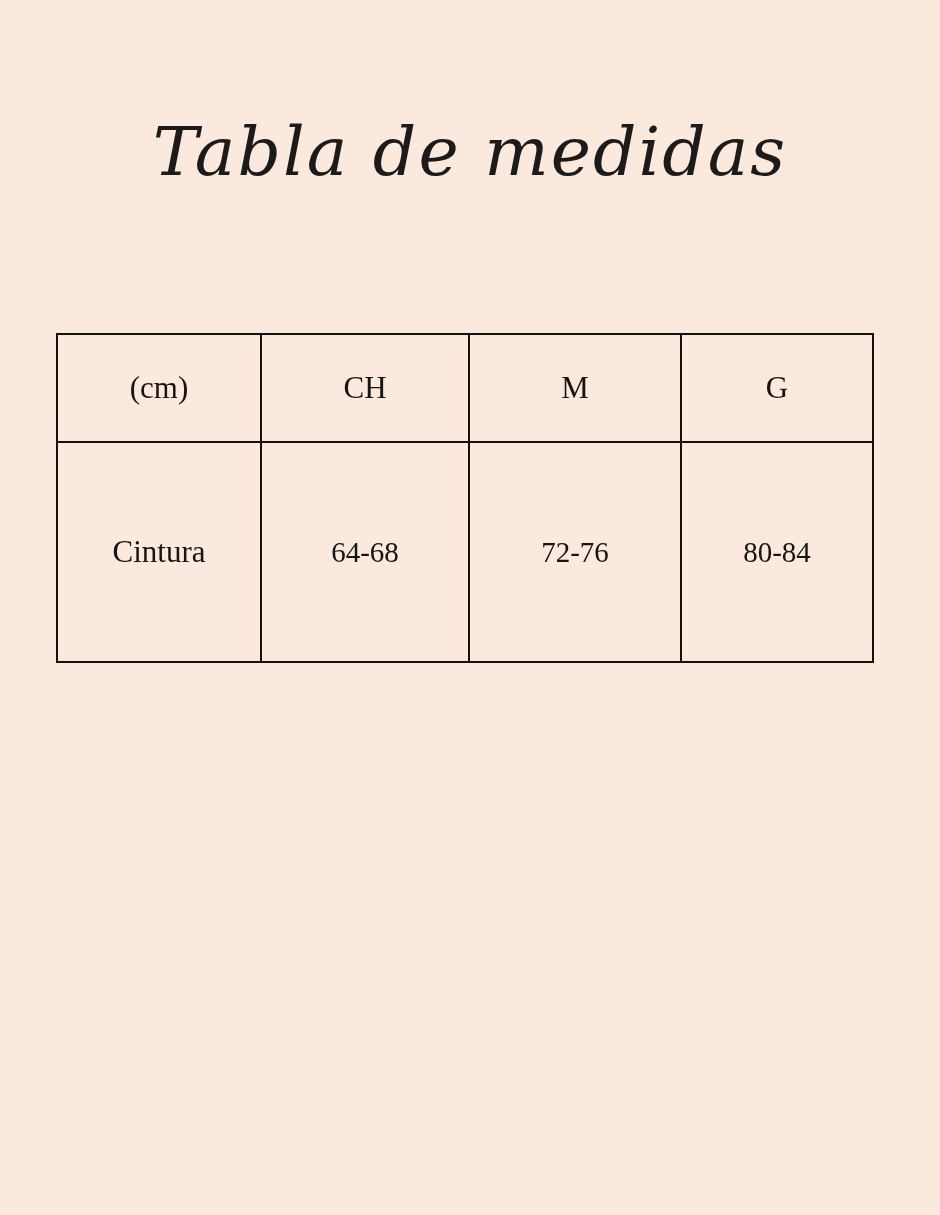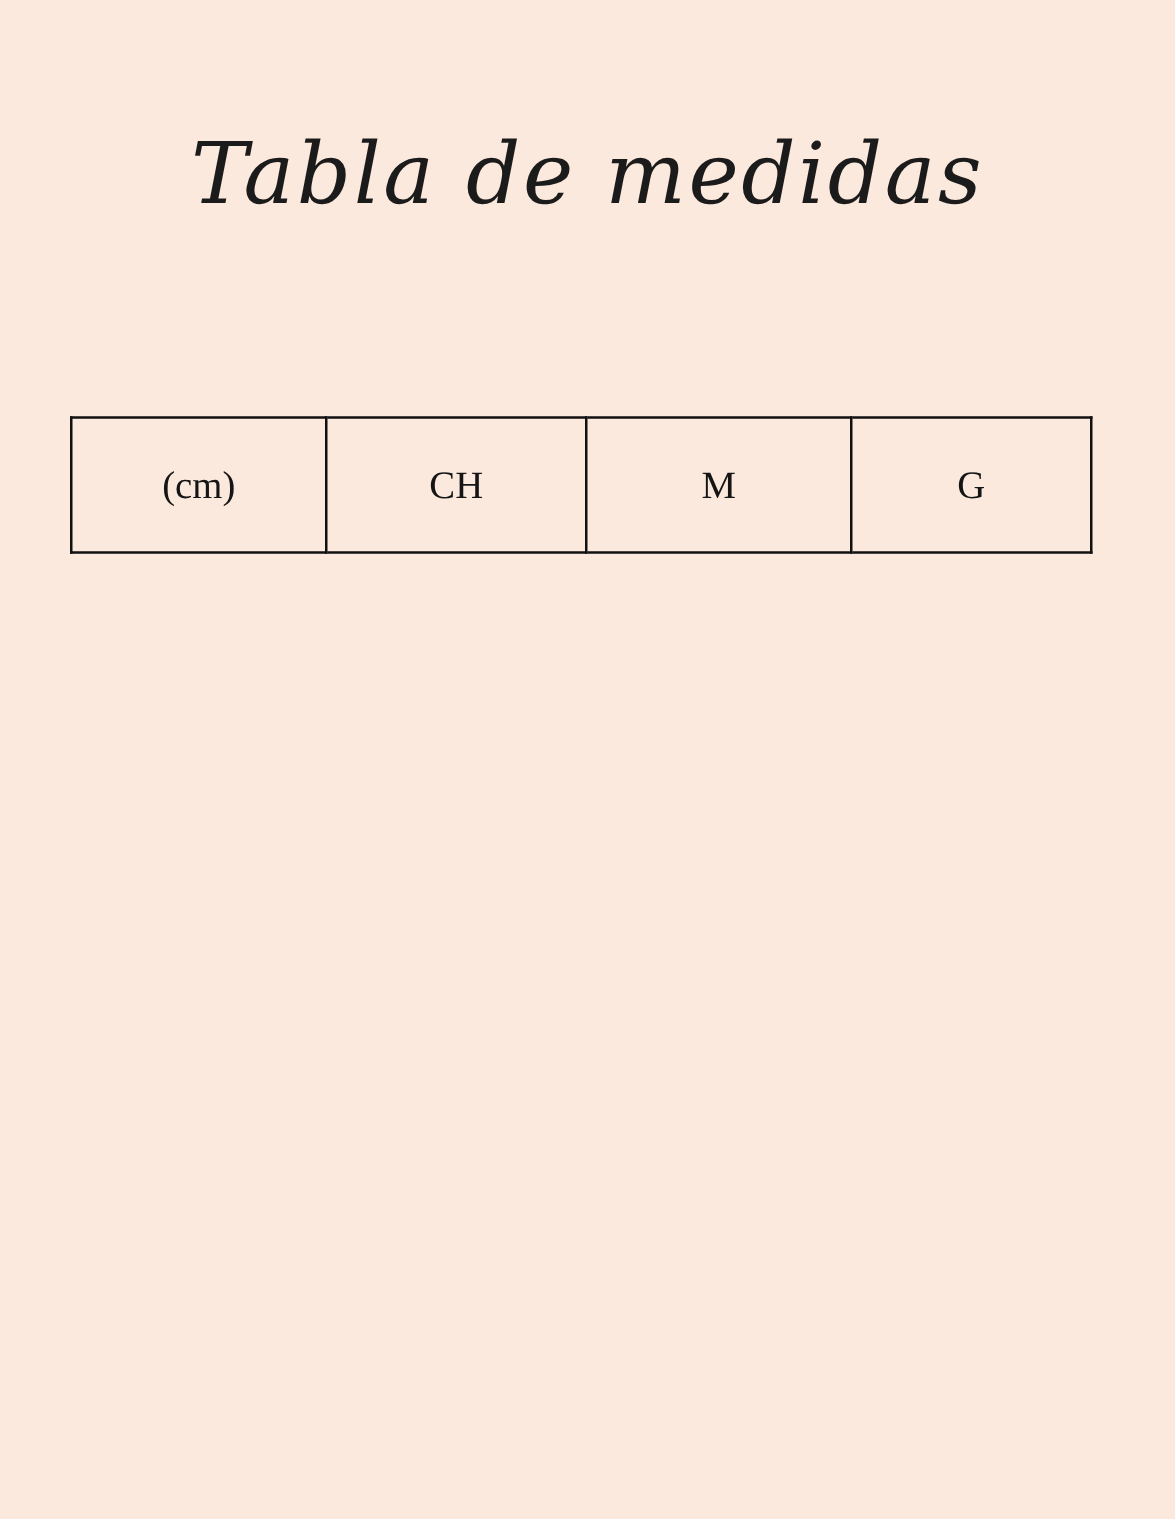--- a/index.html
+++ b/index.html
@@ -21,7 +21,7 @@
   }
   .title {
     position: absolute;
-    top: 100px;
+    top: 112px;
     left: 0;
     width: 940px;
     text-align: center;

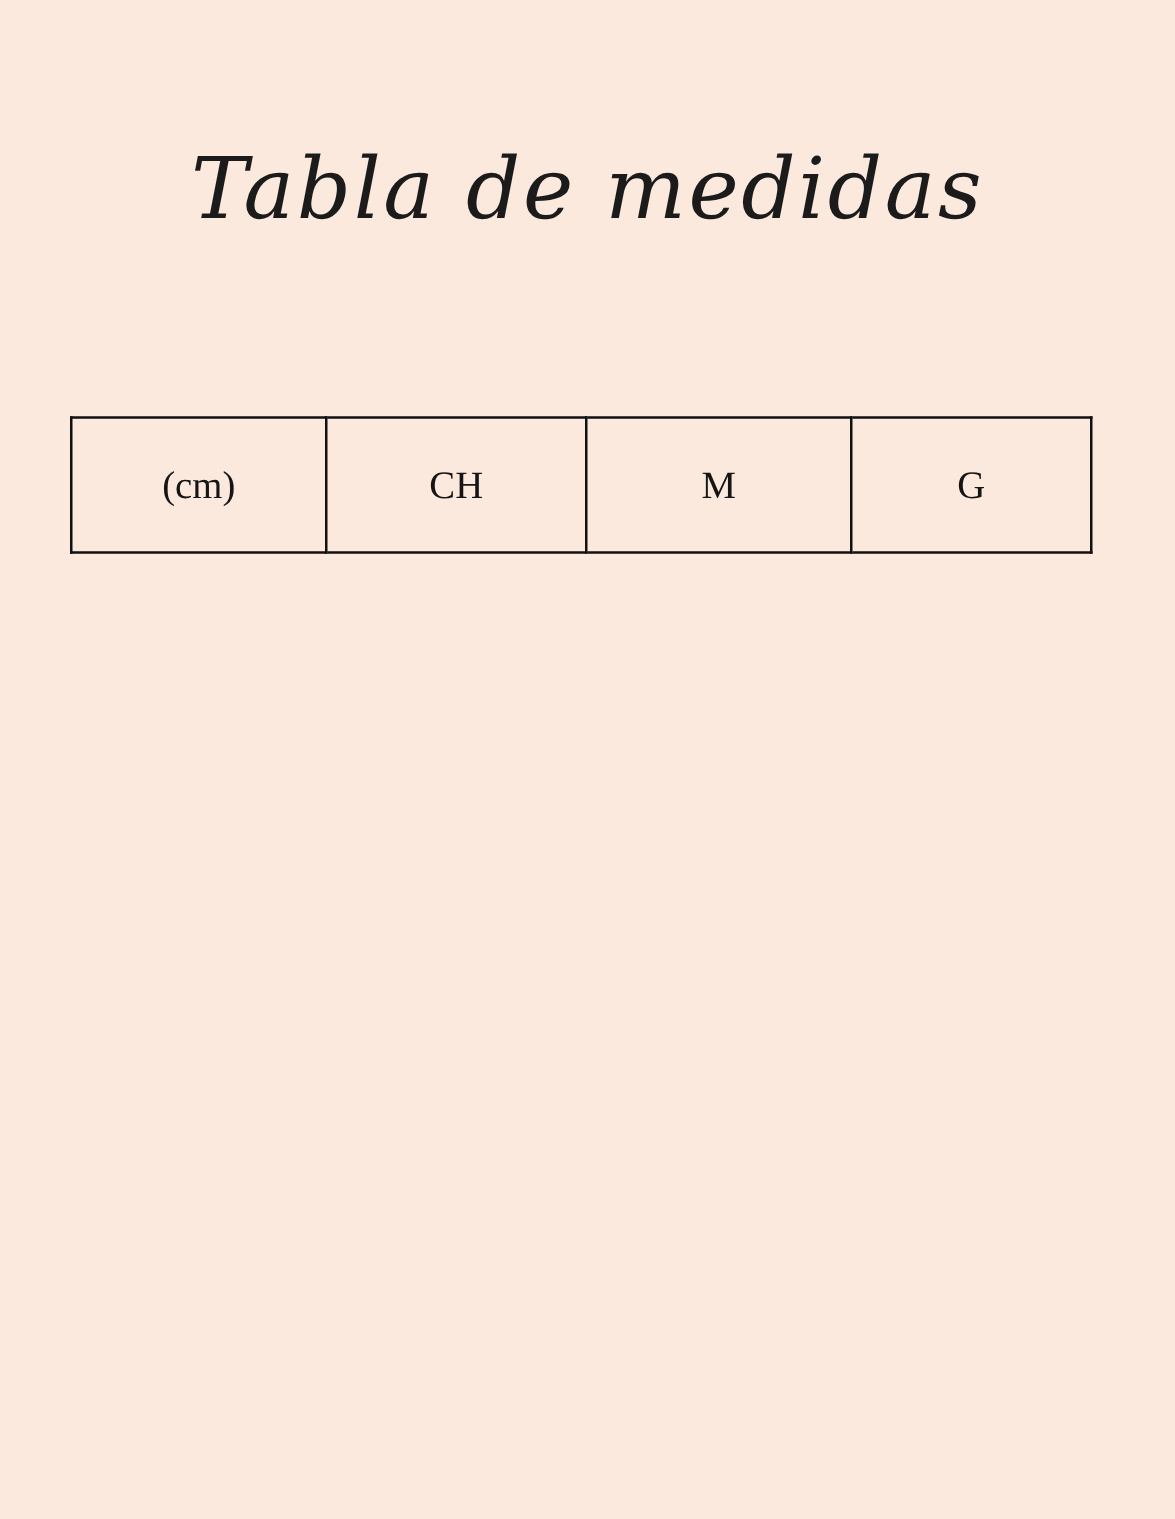--- a/index.html
+++ b/index.html
@@ -96,6 +96,12 @@
         </tr>
       </thead>
       <tbody>
+        <tr>
+          <td class="rowhead">Cintura</td>
+          <td>64-68</td>
+          <td>72-76</td>
+          <td>80-84</td>
+        </tr>
       </tbody>
     </table>
   </div>

